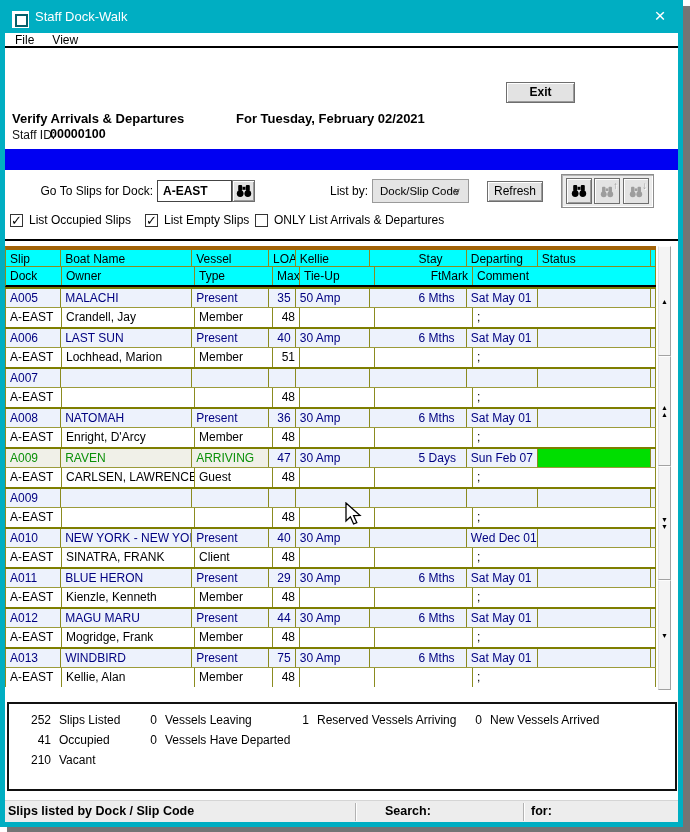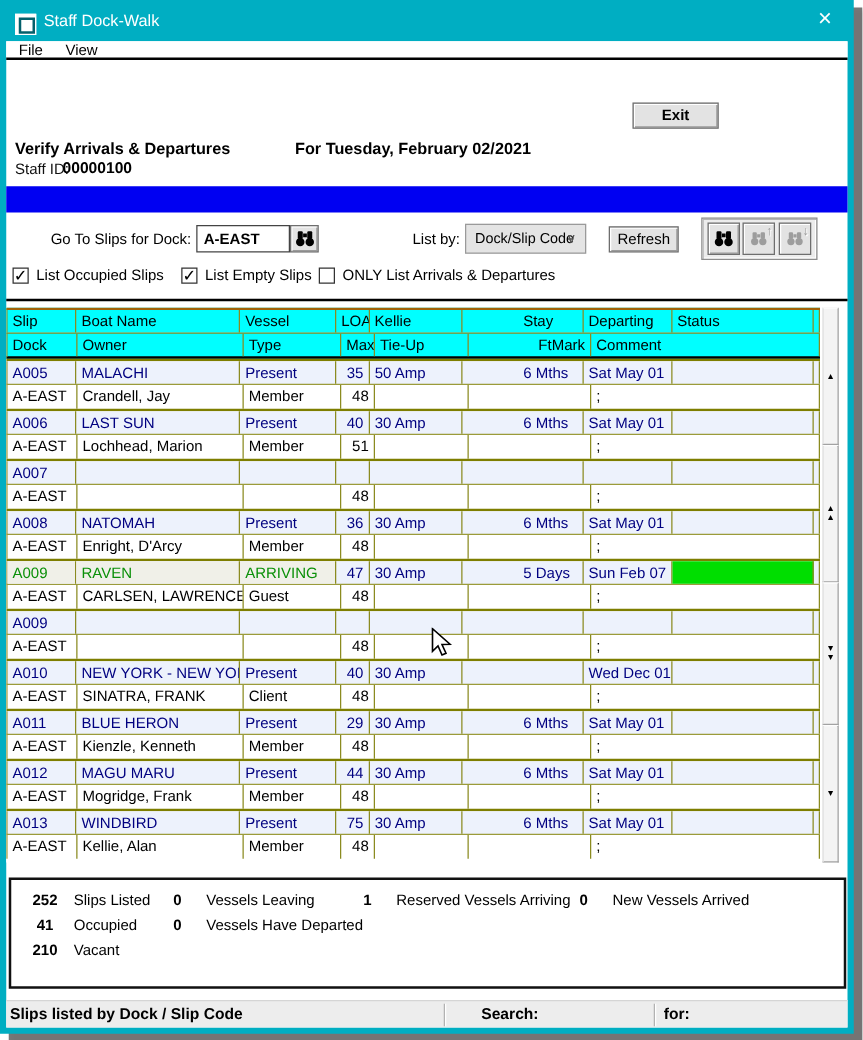--- a/index.html
+++ b/index.html
@@ -82,7 +82,7 @@
   .grow{display:flex;border-left:1px solid #8b8b20;box-sizing:border-box;}
   .grow .c{box-sizing:border-box;border-right:1px solid #8b8b20;overflow:hidden;white-space:nowrap;
            padding-left:4px;font-size:12px;}
-  .hrow{height:20px;background:#00ffff;border-top:2px solid #a16207;}
+  .hrow{height:20px;background:#00ffff;border-top:4px solid #a16207;}
   .hrow .c{line-height:19px;color:#000;}
   .hrow2{border-top:1px solid #8b8b20;border-bottom:2px solid #000;height:21px;}
   .w0{width:56px;} .w1{width:133px;} .w2{width:78px;} .w3{width:27px;} .w4{width:75px;}

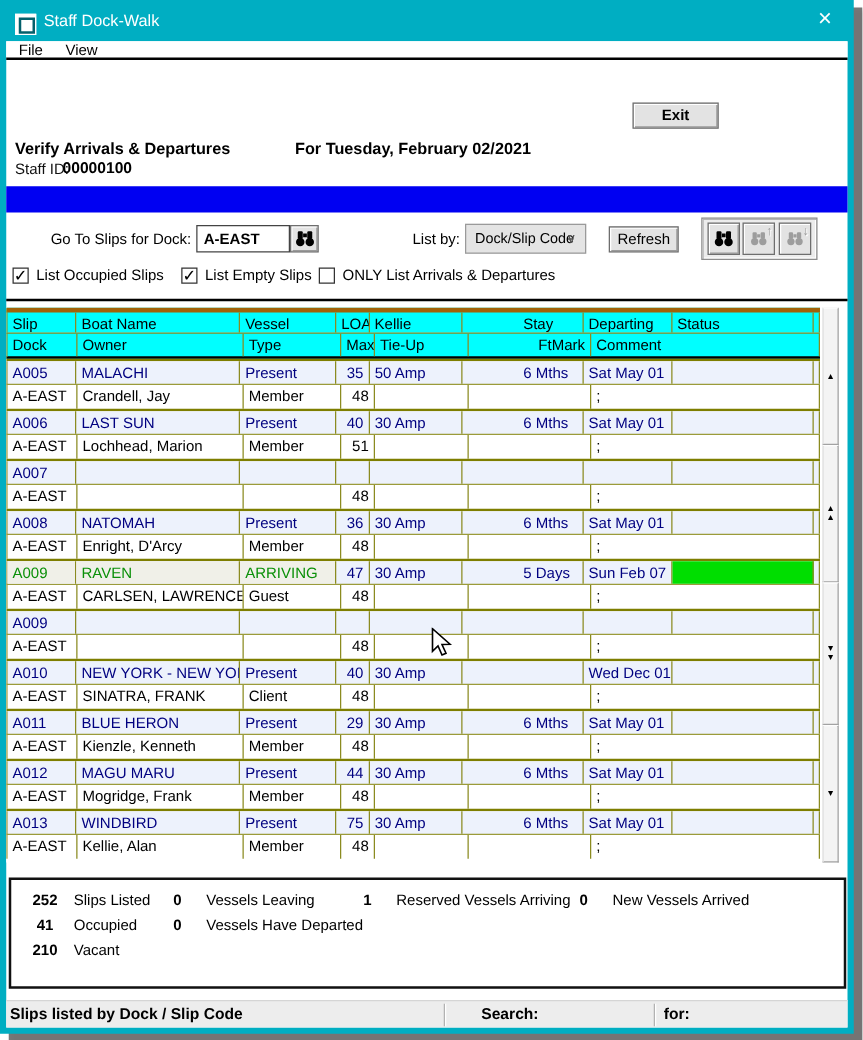--- a/index.html
+++ b/index.html
@@ -114,7 +114,7 @@
   .sumcol:nth-of-type(3){left:270px;}
   .sumcol:nth-of-type(4){left:443px;}
   .sumrow{height:20px;font-size:12px;color:#000;}
-  .sumnum{display:inline-block;min-width:30px;text-align:center;font-weight:bold;margin-right:8px;}
+  .sumnum{display:inline-block;min-width:30px;text-align:right;font-weight:normal;margin-right:8px;}
 
   
   .statusbar{position:absolute;left:5px;top:800px;width:673px;height:22px;background:#ededed;

